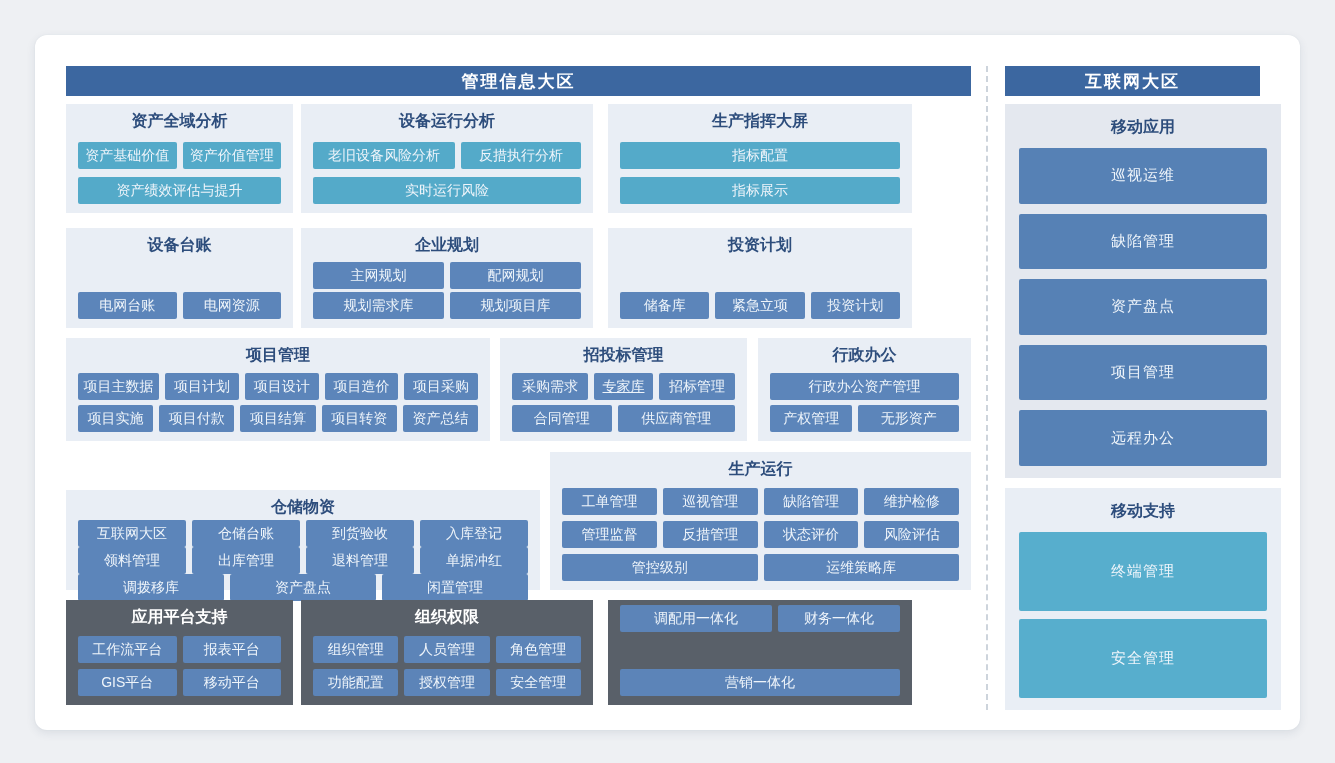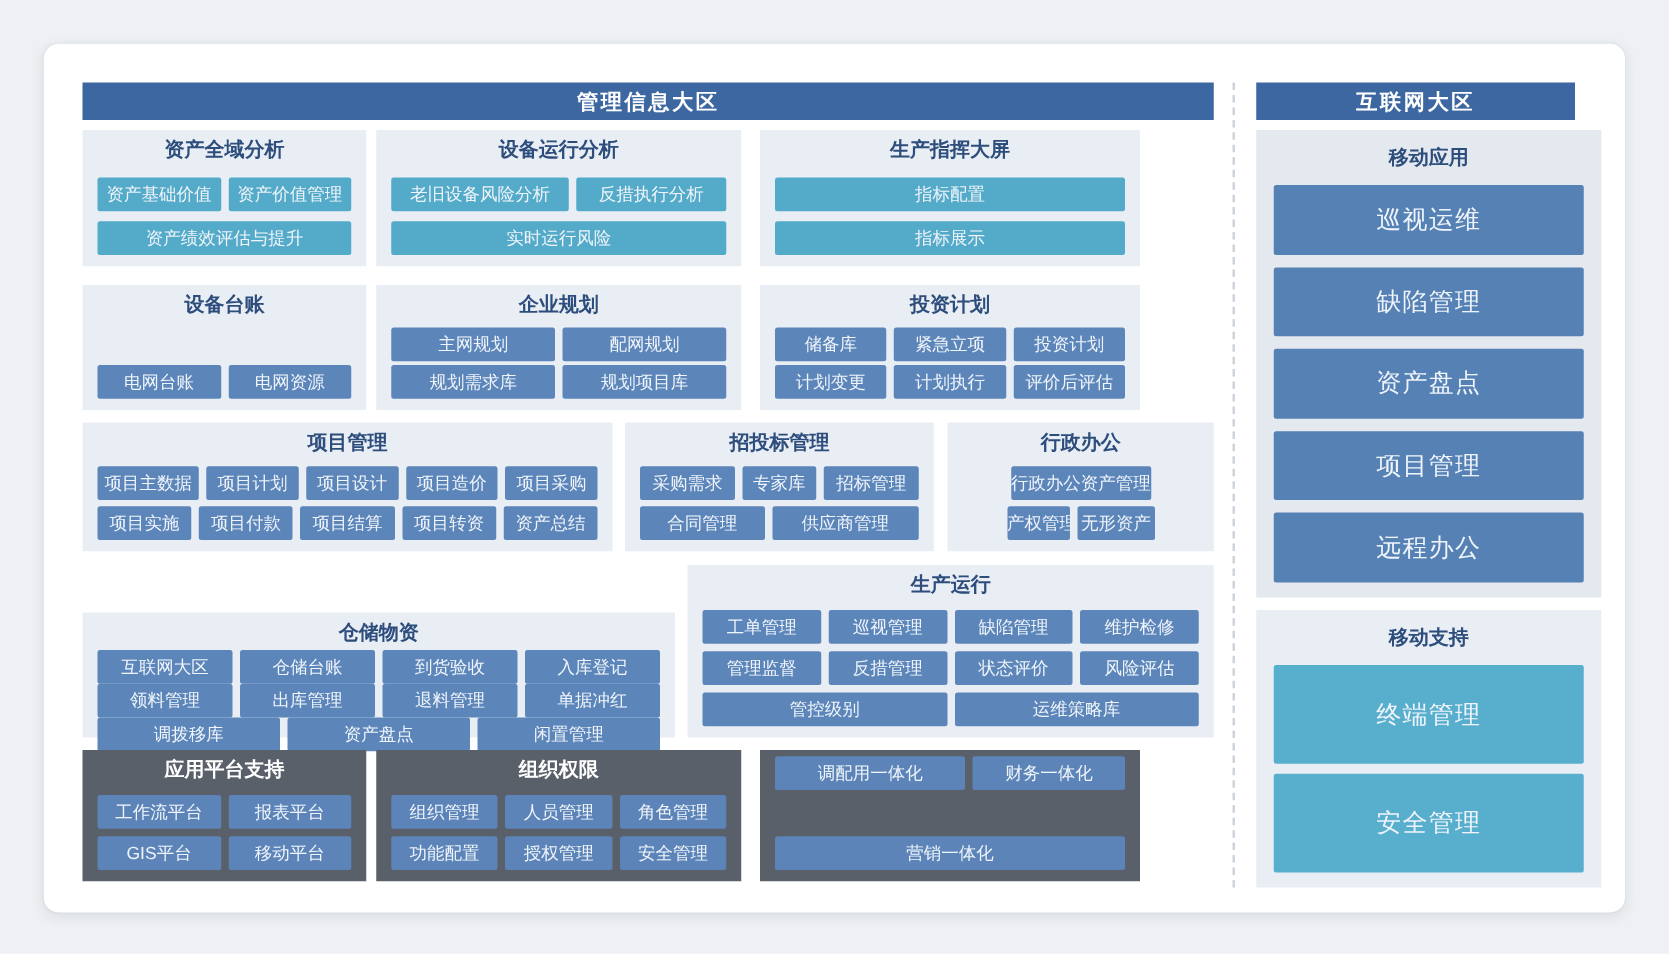--- a/index.html
+++ b/index.html
@@ -71,7 +71,7 @@
   .rgroup.support{background:#e9eef5;margin-top:10px;}
   .rgroup .rbtn{
     border-radius:2px;background:#5681b5;color:#eef4fa;
-    font-size:20px;display:flex;align-items:center;justify-content:center;
+    font-size:15px;display:flex;align-items:center;justify-content:center;
     letter-spacing:1px;
   }
   .rgroup.apps{height:374px;}

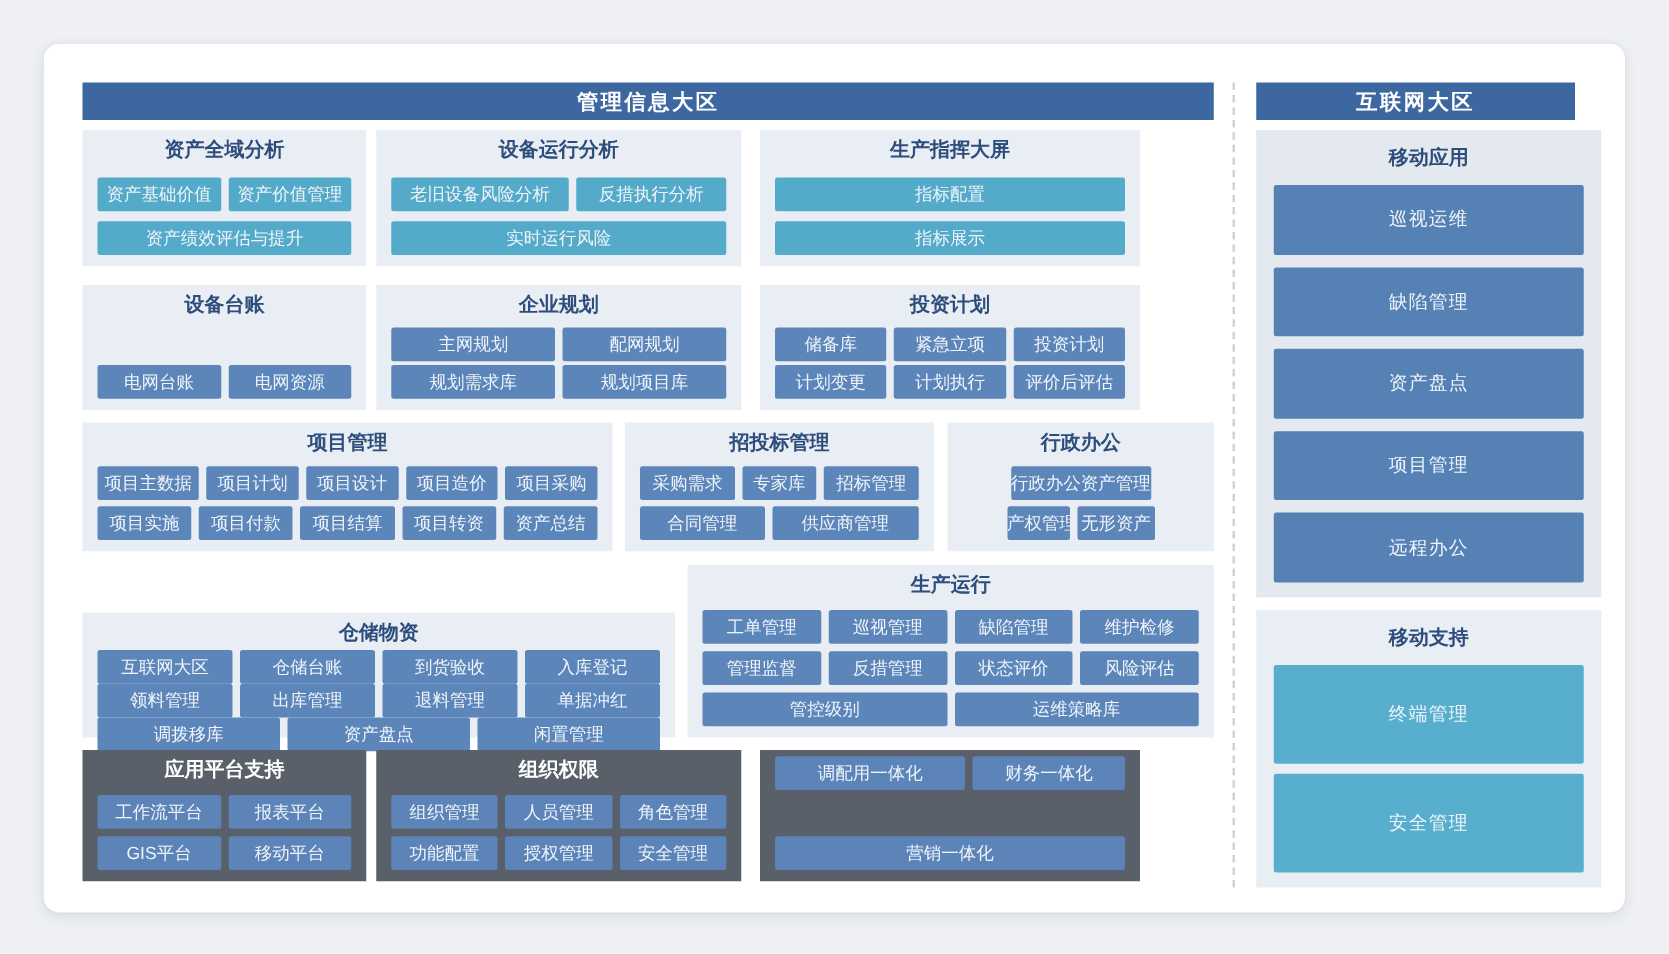--- a/index.html
+++ b/index.html
@@ -149,11 +149,6 @@
           <div class="btn">紧急立项</div>
           <div class="btn">投资计划</div>
         </div>
-        <div class="b-row">
-          <div class="btn">计划变更</div>
-          <div class="btn">计划执行</div>
-          <div class="btn">评价后评估</div>
-        </div>
       </section>
     </div>
 

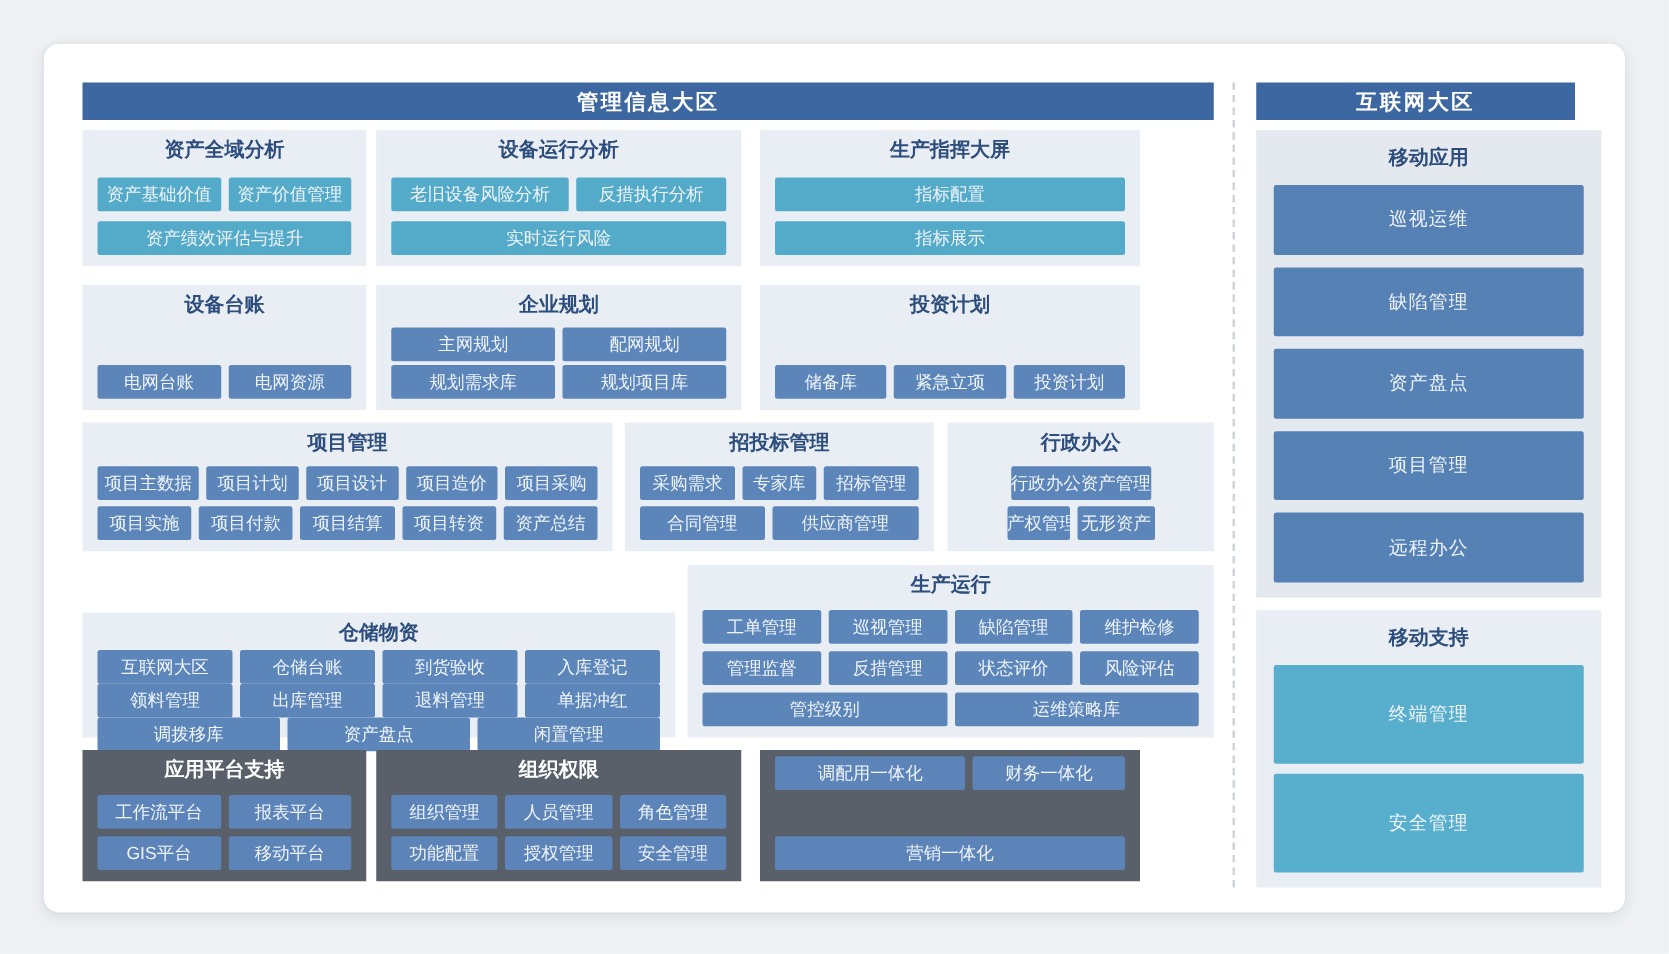--- a/index.html
+++ b/index.html
@@ -59,7 +59,7 @@
   .w424{width:424px;} .w247{width:247px;justify-content:space-between;} .w213{width:213px;}
   .w474{width:474px;margin-top:38px;} .w421{width:421px;}
   .gap8{margin-left:8px;justify-content:space-between;} .gap15{margin-left:15px;}
-  .gap10{margin-left:10px;} .gap11{margin-left:11px;align-items:center;}
+  .gap10{margin-left:10px;} .gap11{margin-left:11px;}
   .f085{flex:0.85;} .f11{flex:1.1;} .f118{flex:1.18;} .f125{flex:1.25;} .f09{flex:0.9;}
   
   .rgroup{

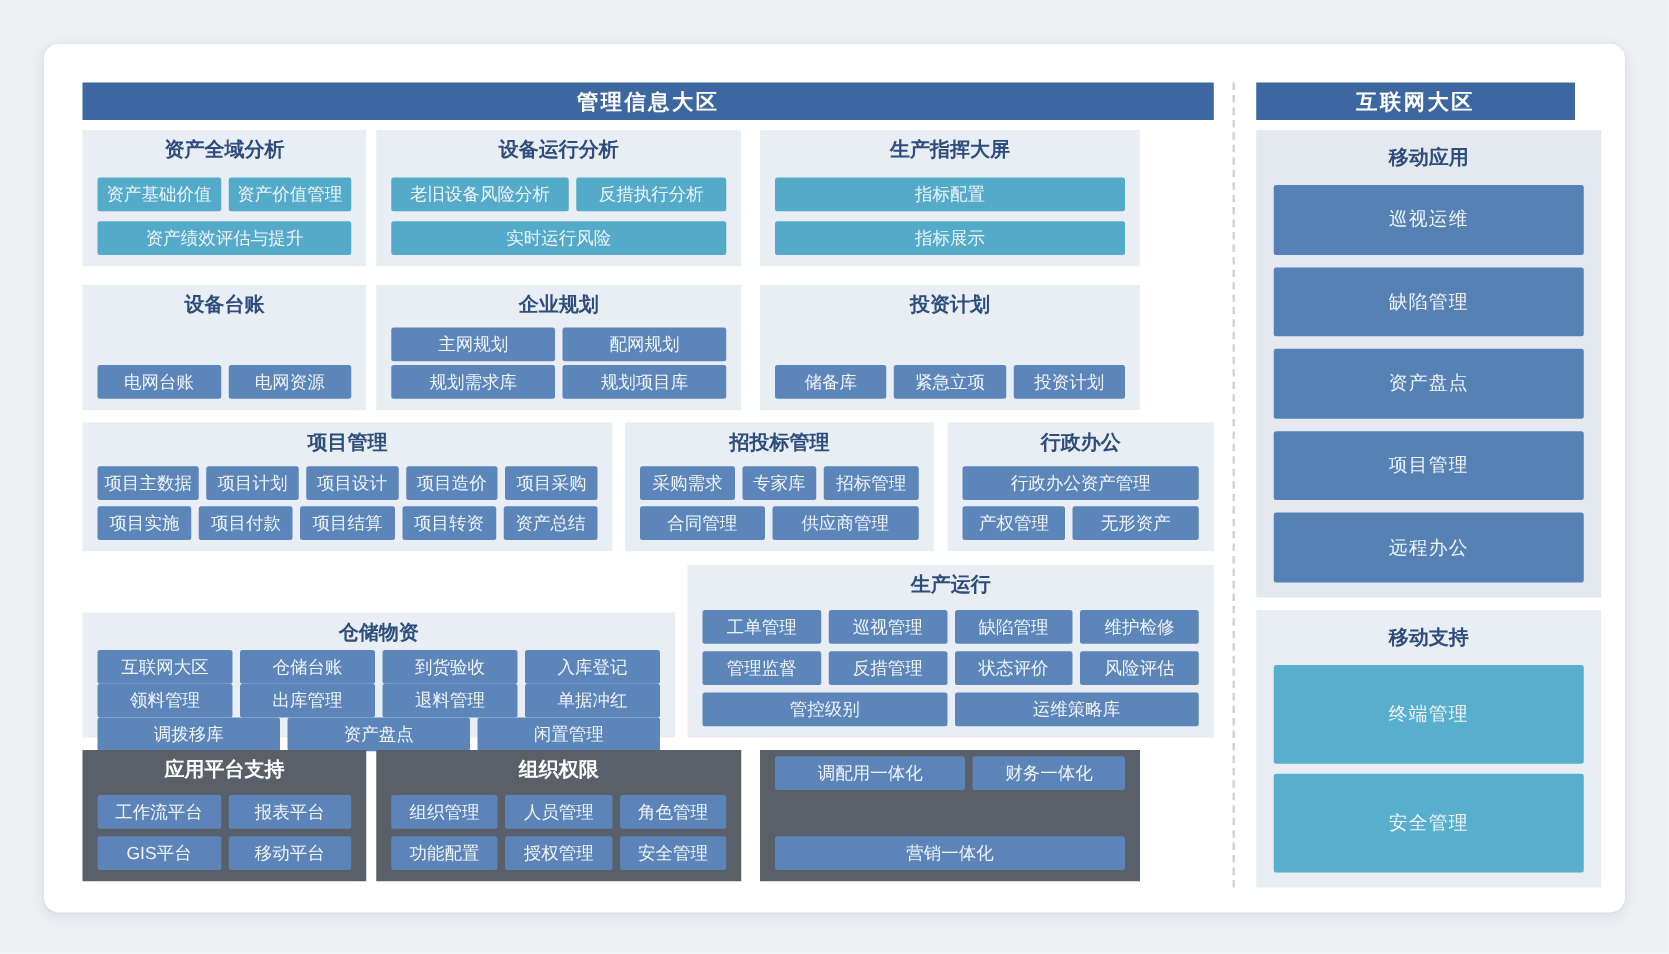--- a/index.html
+++ b/index.html
@@ -60,7 +60,7 @@
   .w474{width:474px;margin-top:38px;} .w421{width:421px;}
   .gap8{margin-left:8px;justify-content:space-between;} .gap15{margin-left:15px;}
   .gap10{margin-left:10px;} .gap11{margin-left:11px;}
-  .f085{flex:0.85;} .f11{flex:1.1;} .f118{flex:1.18;} .f125{flex:1.25;} .f09{flex:0.9;}
+  .f085{flex:0.85;text-decoration:underline;} .f11{flex:1.1;} .f118{flex:1.18;} .f125{flex:1.25;} .f09{flex:0.9;}
   
   .rgroup{
     box-sizing:border-box;margin-top:8px;width:276px;

